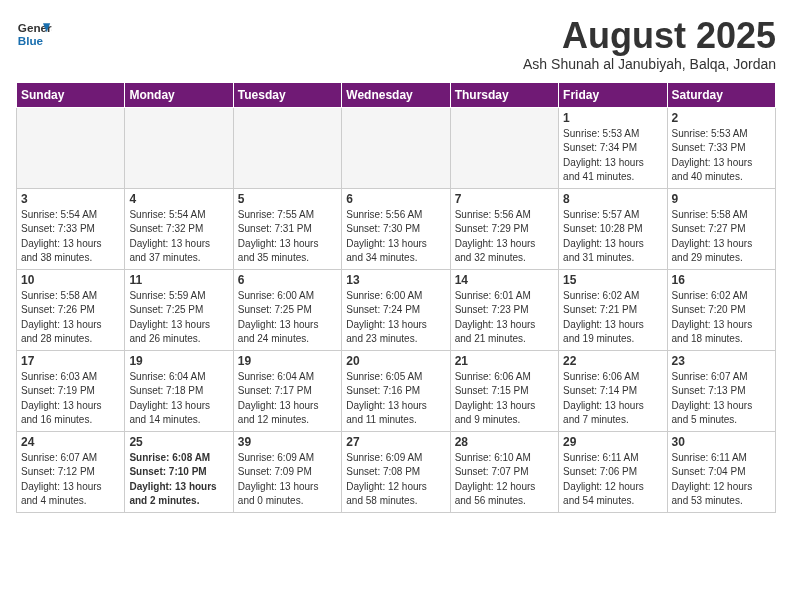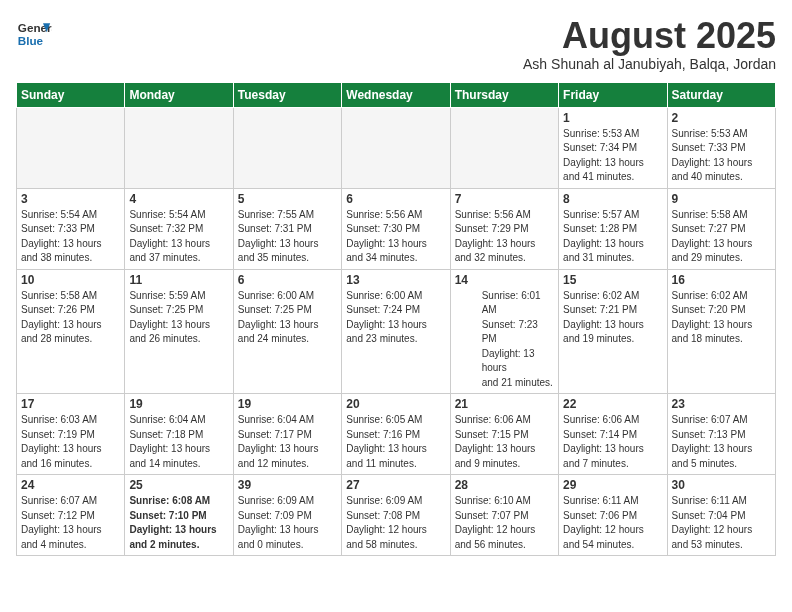--- a/index.html
+++ b/index.html
@@ -44,7 +44,7 @@
       table-layout: fixed;
     }
     thead tr th {
-      background: #15803d;
+      background: #701a75;
       color: #fff;
       font-size: 12px;
       font-weight: bold;

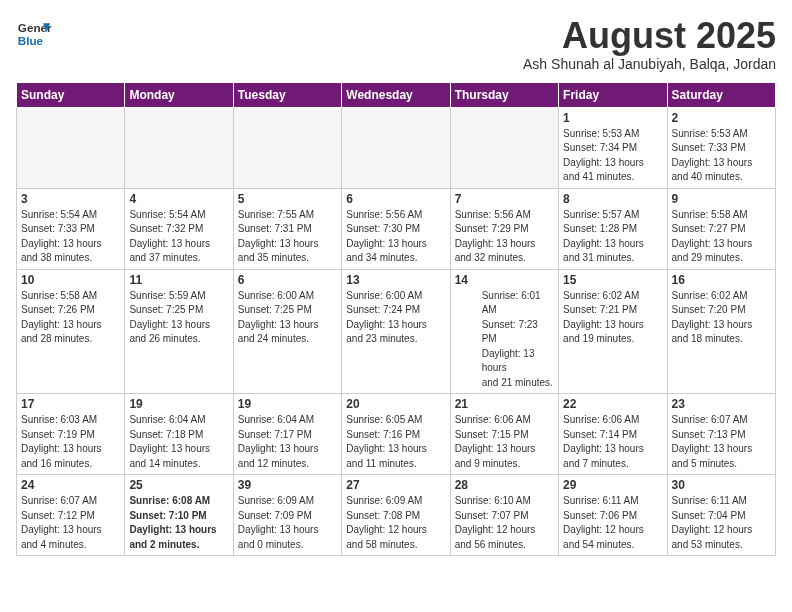--- a/index.html
+++ b/index.html
@@ -171,7 +171,7 @@
           <td>
             <span class="day-number">8</span>
             <div class="day-info" style="white-space: pre-line;">Sunrise: 5:57 AM
-Sunset: 1:28 PM
+Sunset: 10:28 PM
 Daylight: 13 hours
 and 31 minutes.</div>
           </td>

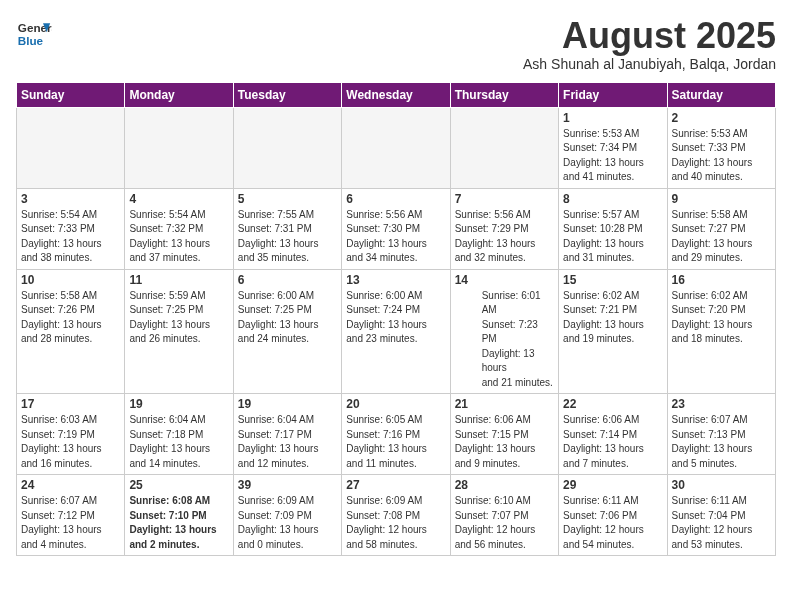--- a/index.html
+++ b/index.html
@@ -214,7 +214,7 @@
           </td>
           <td>
             <span class="day-number">14</span>
-            <div class="day-info" style="white-space: pre-line; margin-left: 27px;">Sunrise: 6:01 AM
+            <div class="day-info" style="white-space: pre-line;">Sunrise: 6:01 AM
 Sunset: 7:23 PM
 Daylight: 13 hours
 and 21 minutes.</div>

